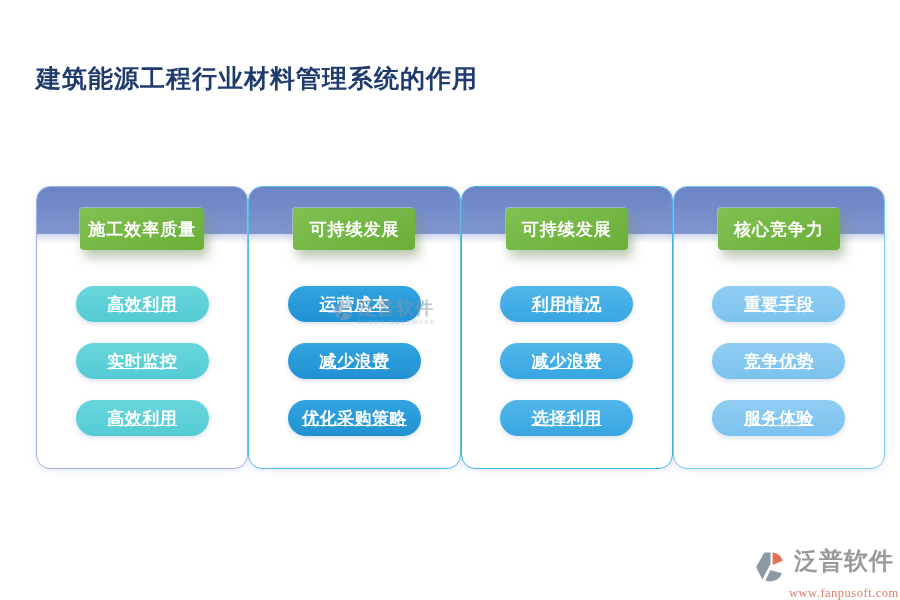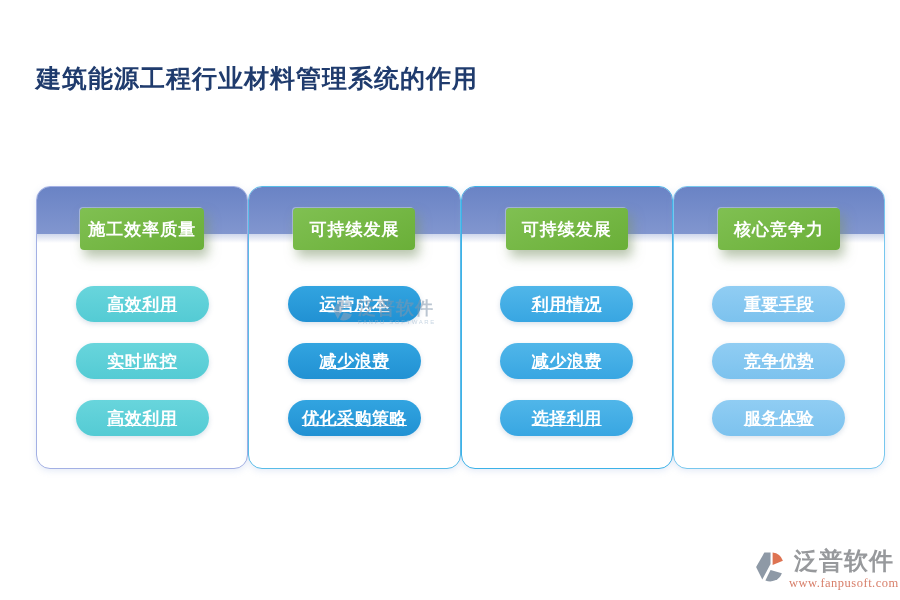--- a/index.html
+++ b/index.html
@@ -78,7 +78,7 @@
   }
   .brand-url{
     font-family:"Liberation Serif","DejaVu Serif",serif;
-    font-size:12.5px;color:#d87f6a;margin-top:4px;letter-spacing:0.5px;
+    font-size:12.5px;color:#d87f6a;margin-top:14px;letter-spacing:0.5px;
   }
 </style>
 </head>

